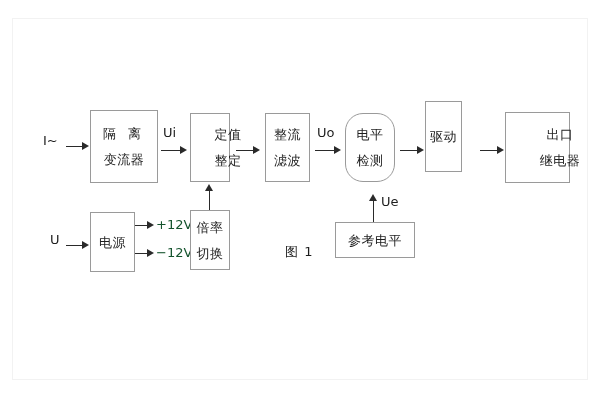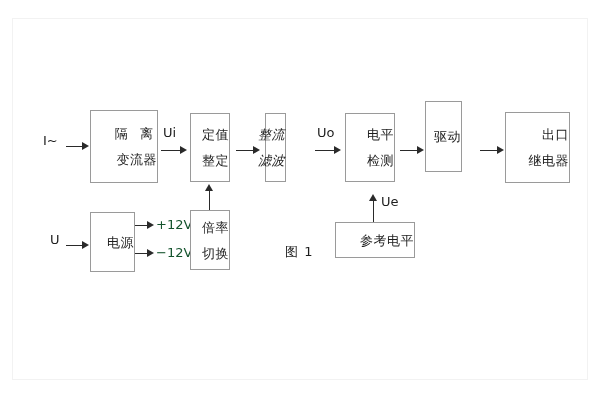--- a/index.html
+++ b/index.html
@@ -32,7 +32,7 @@
     background: #ffffff;
     display: flex;
     flex-direction: column;
-    align-items: flex-end;
+    align-items: center;
     justify-content: center;
     color: #1d1d1d;
     font-size: 13px;

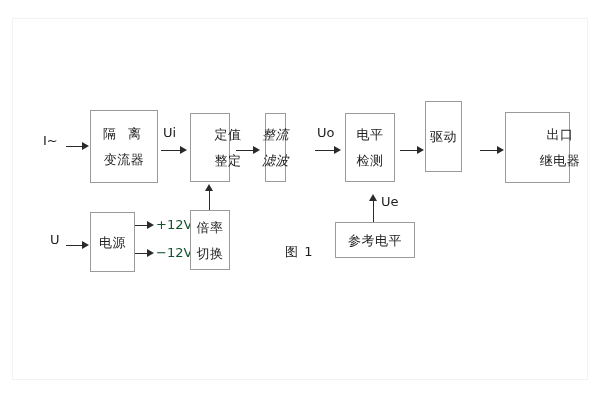--- a/index.html
+++ b/index.html
@@ -127,7 +127,7 @@
   <div class="hline" style="left:236px; top:150px; width:19px;"></div>
   <div class="arrow-r" style="left:253px; top:145.5px;"></div>
 
-  <div class="box" style="left:265px; top:113px; width:21px; height:69px;font-style:italic;">
+  <div class="box" style="left:265px; top:113px; width:45px; height:69px;">
     <span class="ln">整流</span>
     <span class="ln">滤波</span>
   </div>

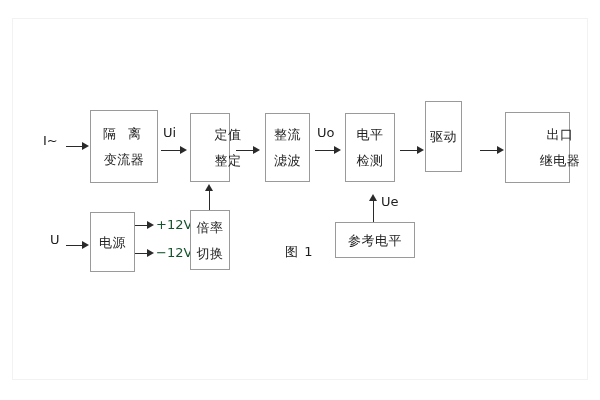--- a/index.html
+++ b/index.html
@@ -136,7 +136,7 @@
   <div class="hline" style="left:315px; top:150px; width:22px;"></div>
   <div class="arrow-r" style="left:334px; top:145.5px;"></div>
 
-  <div class="box" style="left:345px; top:113px; width:50px; height:69px;">
+  <div class="box" style="left:345px; top:113px; width:50px; height:69px;border-radius:18px;">
     <span class="ln">电平</span>
     <span class="ln">检测</span>
   </div>

